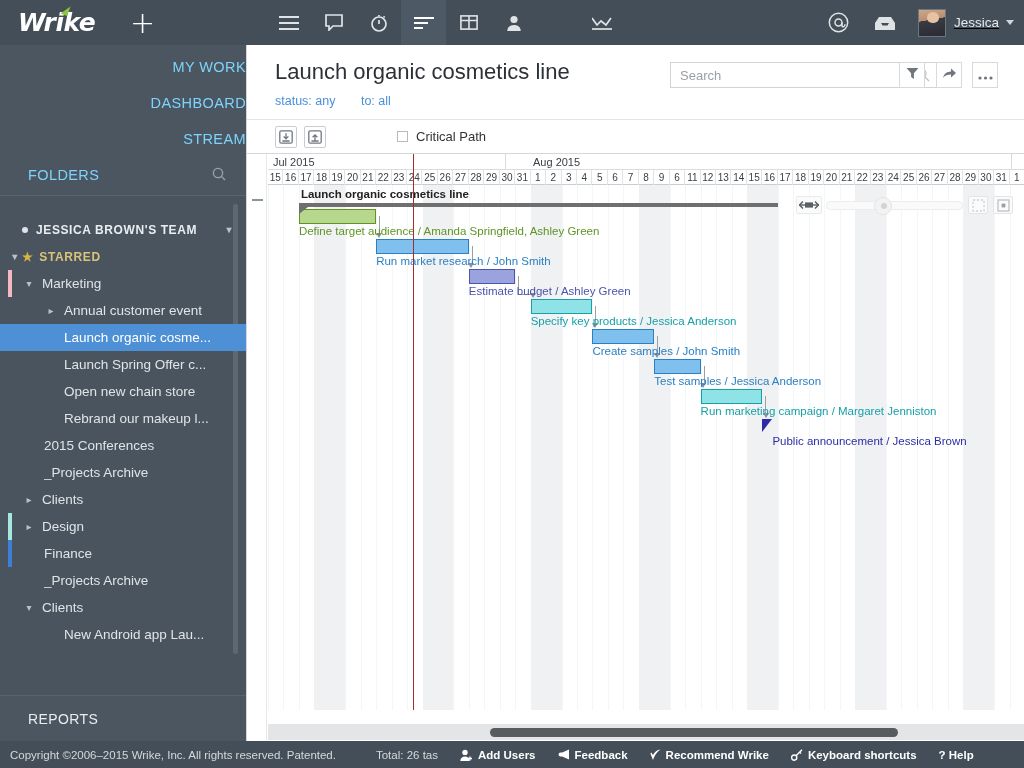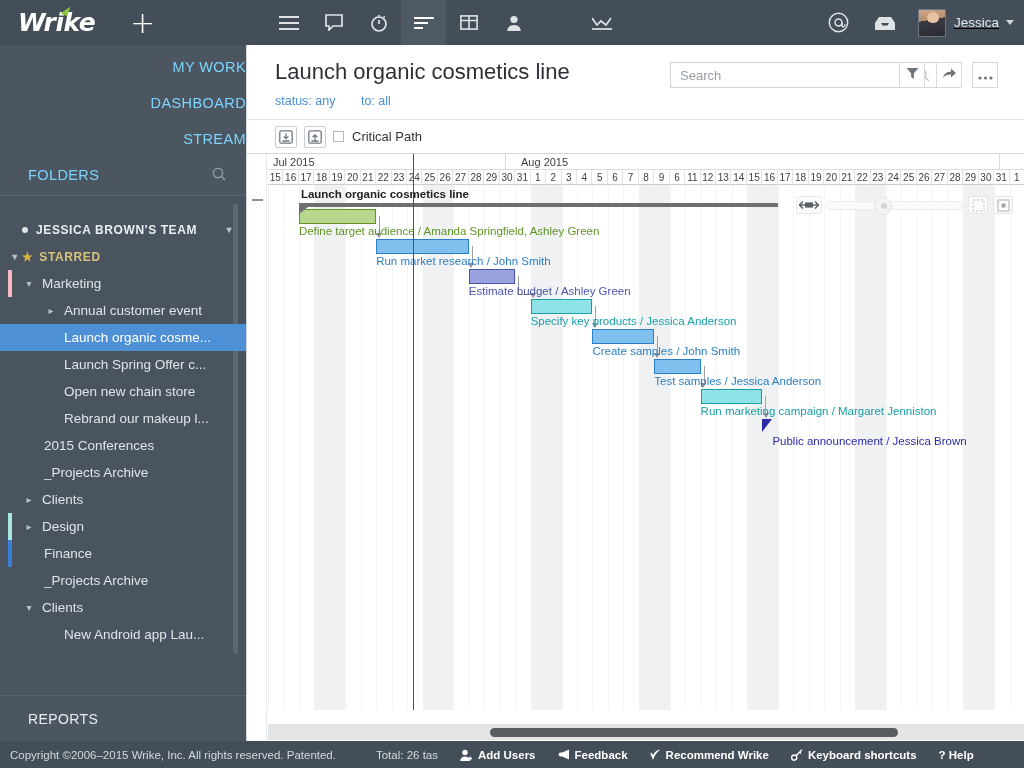--- a/index.html
+++ b/index.html
@@ -139,7 +139,7 @@
     background: #fff; margin-right: 7px; cursor: pointer;
     display: flex; align-items: center; justify-content: center;
   }
-  #crit-wrap { display: flex; align-items: center; cursor: pointer; }
+  #crit-wrap { display: flex; align-items: center; margin-left: 64px; cursor: pointer; }
   #crit-box {
     width: 11px; height: 11px; border: 1px solid #b6babe; background: #fff; margin-right: 8px;
   }

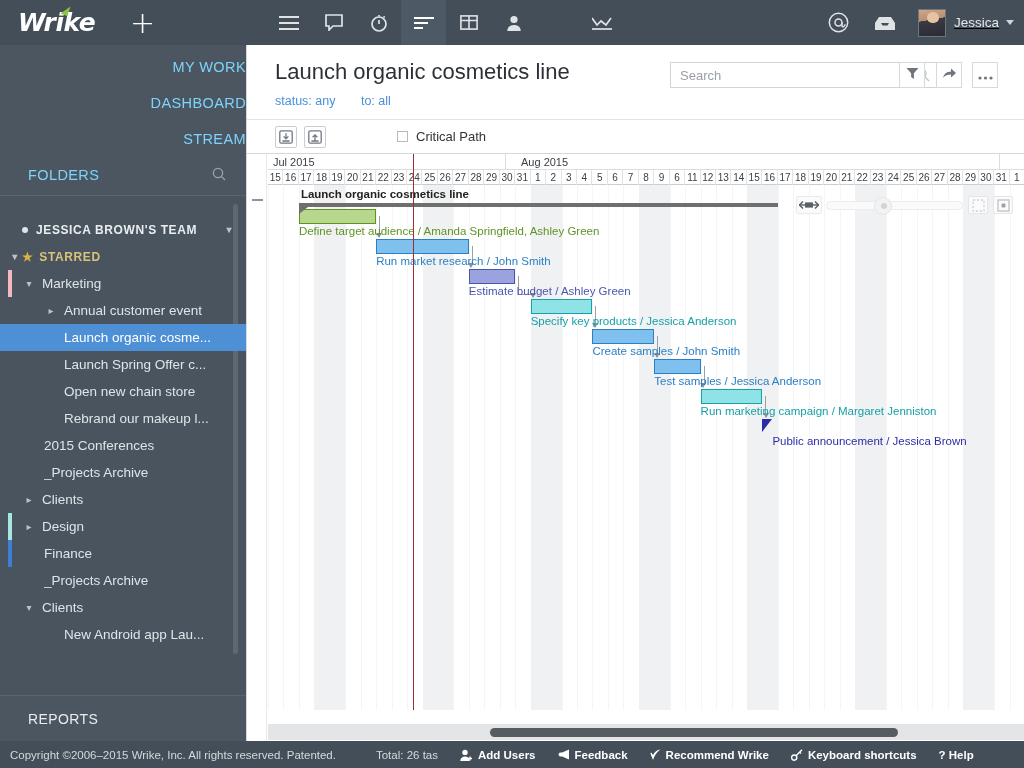--- a/index.html
+++ b/index.html
@@ -501,7 +501,7 @@
     <div id="grid-area">
       <div id="month-row">
           <div class="month-cell" style="left: 0px; width: 238px;"><span class="mlab">Jul 2015</span></div>
-          <div class="month-cell centered" style="left: 253px; width: 478.95px;"><span class="mlab">Aug 2015</span></div>
+          <div class="month-cell centered" style="left: 265px; width: 478.95px;"><span class="mlab">Aug 2015</span></div>
         </div>
       <div id="day-row">
           <div class="day-cell" style="left: 0px; width: 15.45px;">15</div>

